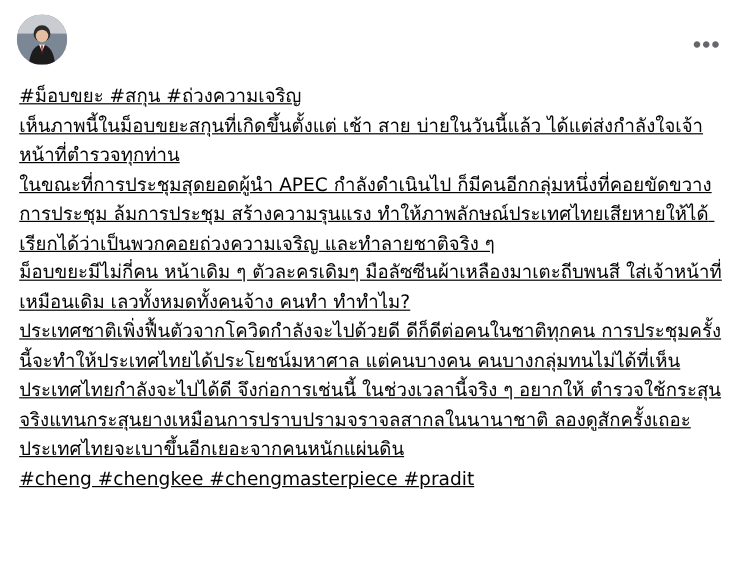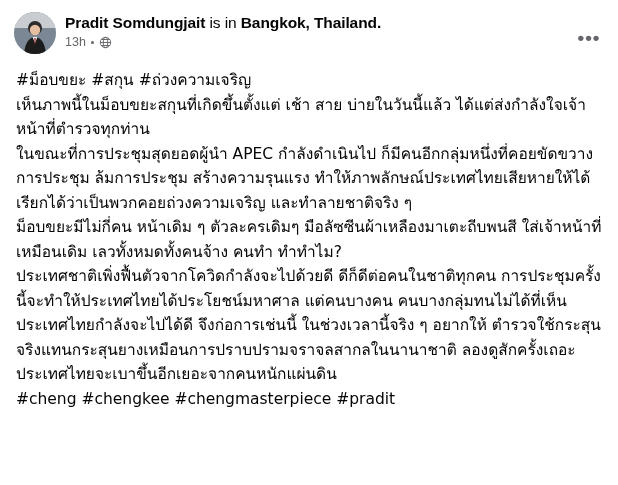--- a/index.html
+++ b/index.html
@@ -124,24 +124,6 @@
         <path d="M20.2 26 L21 34 L21.8 26 Z" fill="#a32a2a"></path>
       </svg>
     </div>
-    <div class="header-text">
-      <div class="line1">
-        <span class="author">Pradit Somdungjait</span><span class="is-in"> is in </span><span class="place">Bangkok, Thailand.</span>
-      </div>
-      <div class="line2">
-        <span>13h</span>
-        <span class="dot-sep"></span>
-        <span class="globe-icon">
-          <svg width="13" height="13" viewBox="0 0 16 16" fill="none" stroke="#65676b" stroke-width="1.2">
-            <circle cx="8" cy="8" r="6.4"></circle>
-            <ellipse cx="8" cy="8" rx="2.7" ry="6.4"></ellipse>
-            <line x1="1.7" y1="8" x2="14.3" y2="8"></line>
-            <line x1="2.9" y1="4.3" x2="13.1" y2="4.3"></line>
-            <line x1="2.9" y1="11.7" x2="13.1" y2="11.7"></line>
-          </svg>
-        </span>
-      </div>
-    </div>
   </div>
 
   <div class="menu-dots">•••</div>

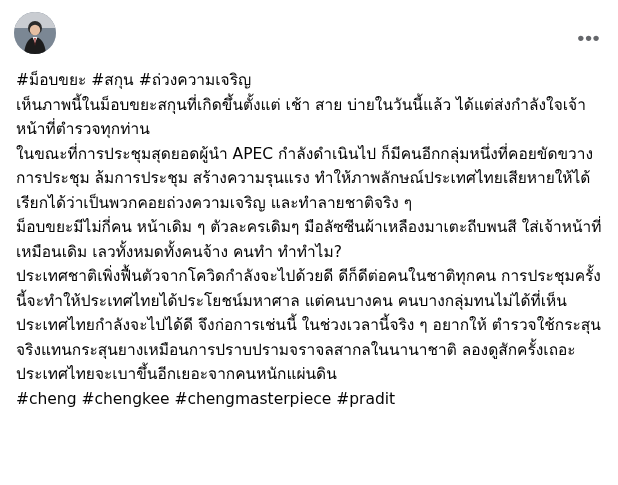--- a/index.html
+++ b/index.html
@@ -105,6 +105,7 @@
     white-space: pre-wrap;
     word-wrap: break-word;
     font-family: "DejaVu Sans", "Liberation Sans", sans-serif;
+    text-decoration: underline;
   }
 </style>
 </head>

